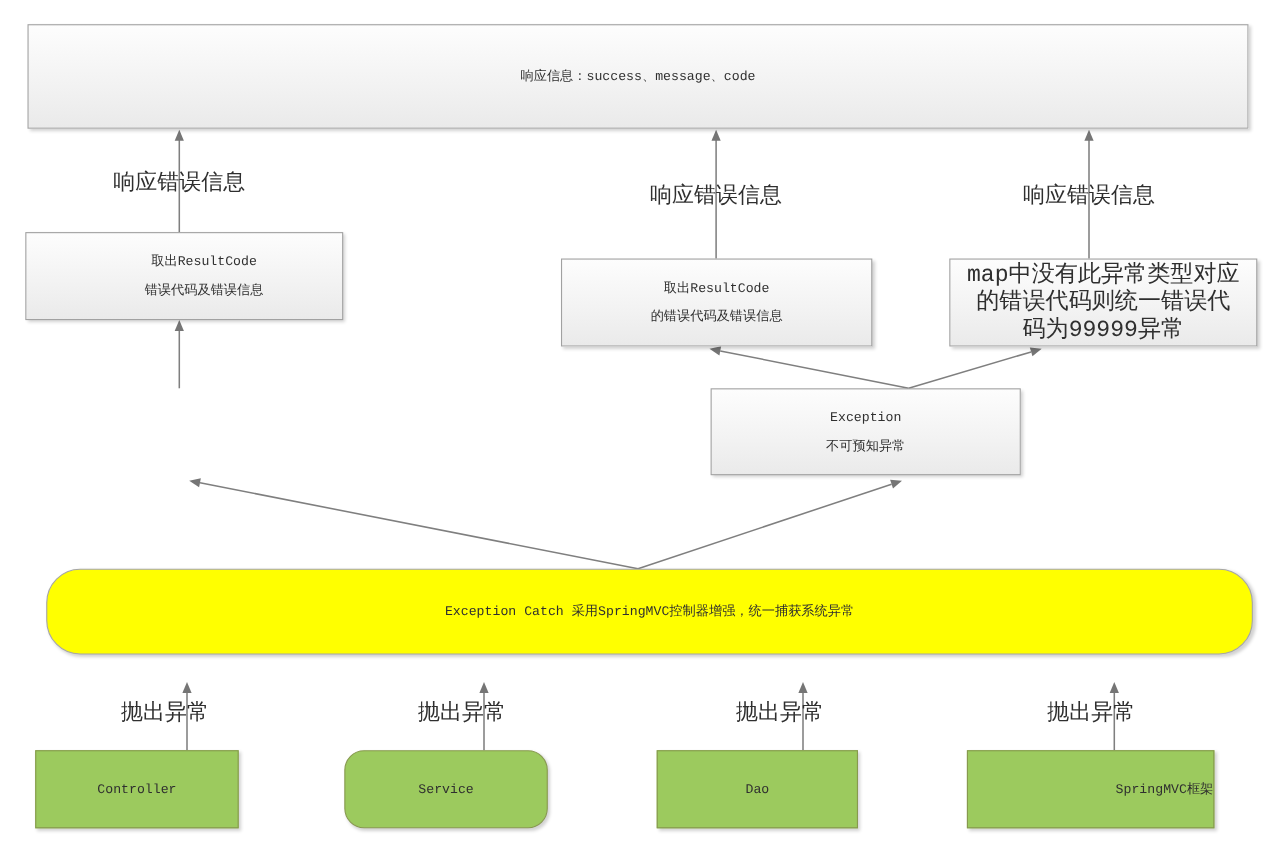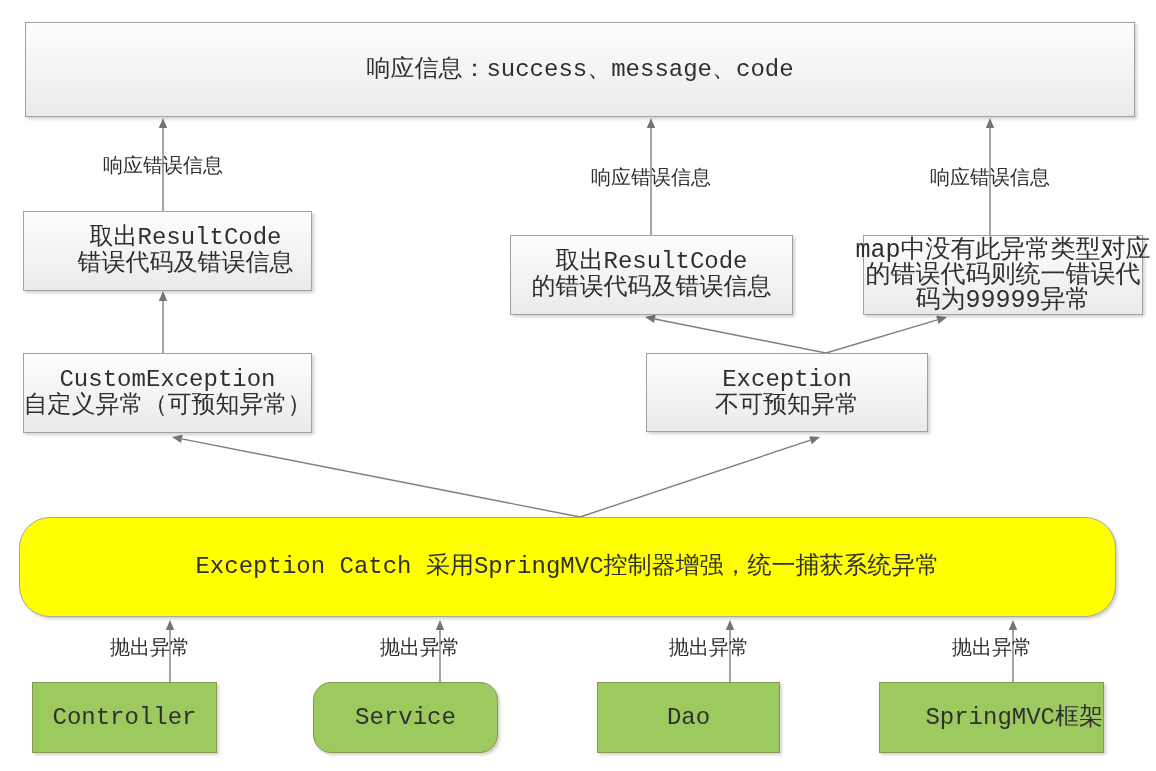--- a/index.html
+++ b/index.html
@@ -21,7 +21,7 @@
     border:1.6px solid #a1a1a1;
     background:linear-gradient(to bottom,#fdfdfd 0%,#f3f3f3 55%,#eaeaea 100%);
     box-shadow:2px 2px 3px rgba(0,0,0,0.18);
-    font-size:24px;line-height:26px;
+    font-size:12px;line-height:26px;
     white-space:nowrap;
   }
   .box.yellow{

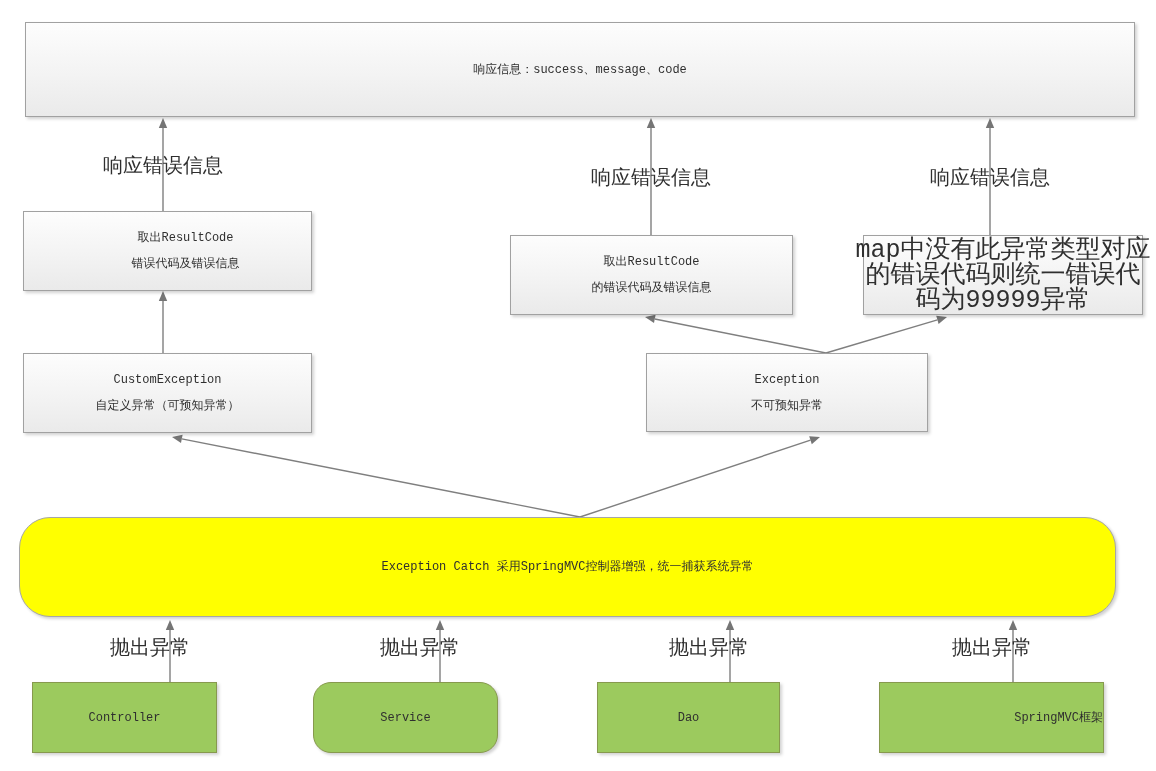--- a/index.html
+++ b/index.html
@@ -32,7 +32,7 @@
     background:#9cca5e;
     border-color:#87994e;
   }
-  .box.three-line{font-size:25px;line-height:25px;}
+  .box.three-line{font-size:21px;line-height:25px;}
   .edge-label{
     position:absolute;
     transform:translate(-50%,-50%);

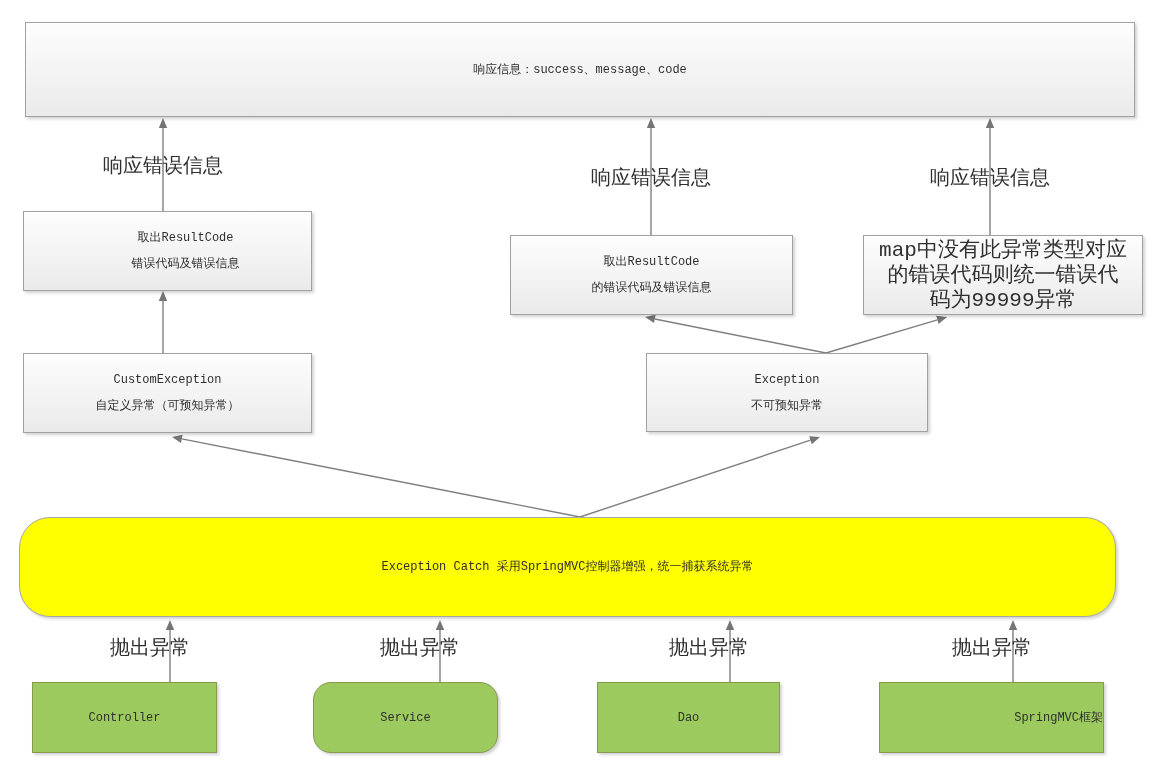--- a/index.html
+++ b/index.html
@@ -138,10 +138,6 @@
     <div>码为99999异常</div>
   </div>
 
-  <div class="box" id="custom-exception-box">
-    <div>CustomException</div>
-    <div>自定义异常（可预知异常）</div>
-  </div>
 
   <div class="box" id="exception-box">
     <div>Exception</div>

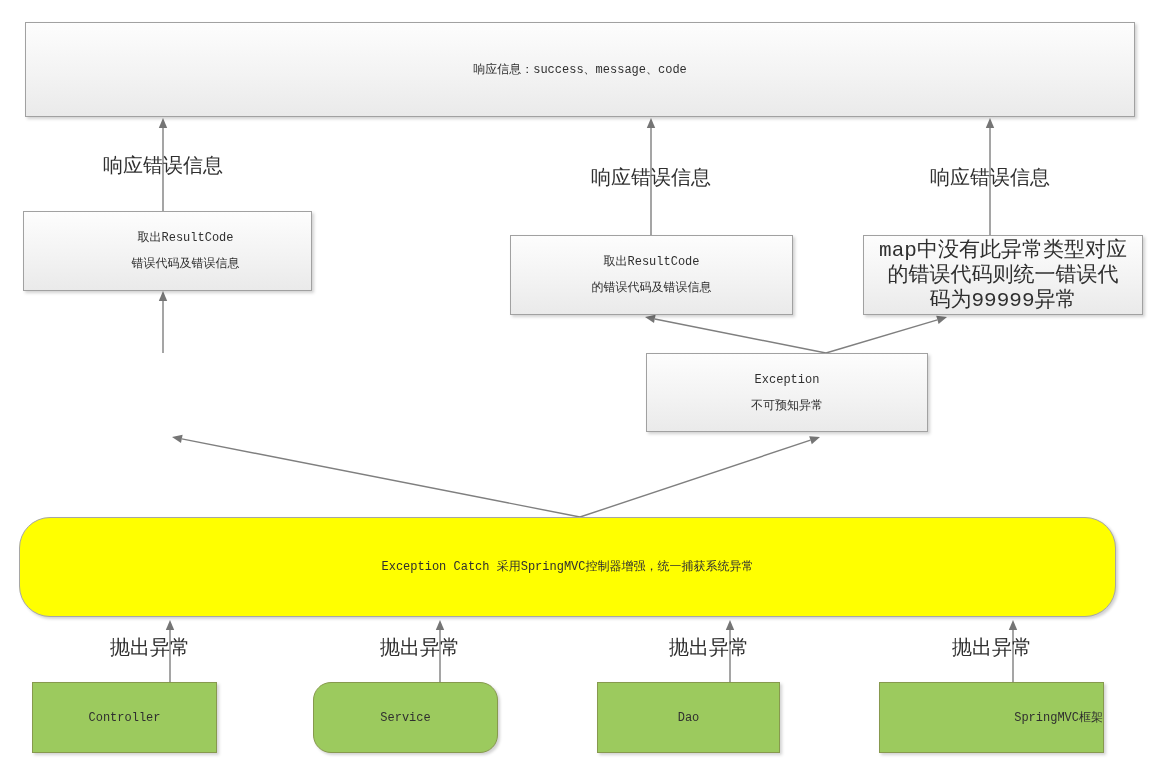--- a/index.html
+++ b/index.html
@@ -46,7 +46,7 @@
   #map-missing-box{left:863px;top:235px;width:280px;height:80px;}
   #custom-exception-box{left:23px;top:353px;width:289px;height:80px;}
   #exception-box{left:646px;top:353px;width:282px;height:79px;}
-  #catch-box{left:19px;top:517px;width:1097px;height:100px;border-radius:31px;}
+  #catch-box{left:42px;top:517px;width:1097px;height:78px;border-radius:31px;}
   #controller-box{left:32px;top:682px;width:185px;height:71px;}
   #service-box{left:313px;top:682px;width:185px;height:71px;border-radius:18px;}
   #dao-box{left:597px;top:682px;width:183px;height:71px;}

